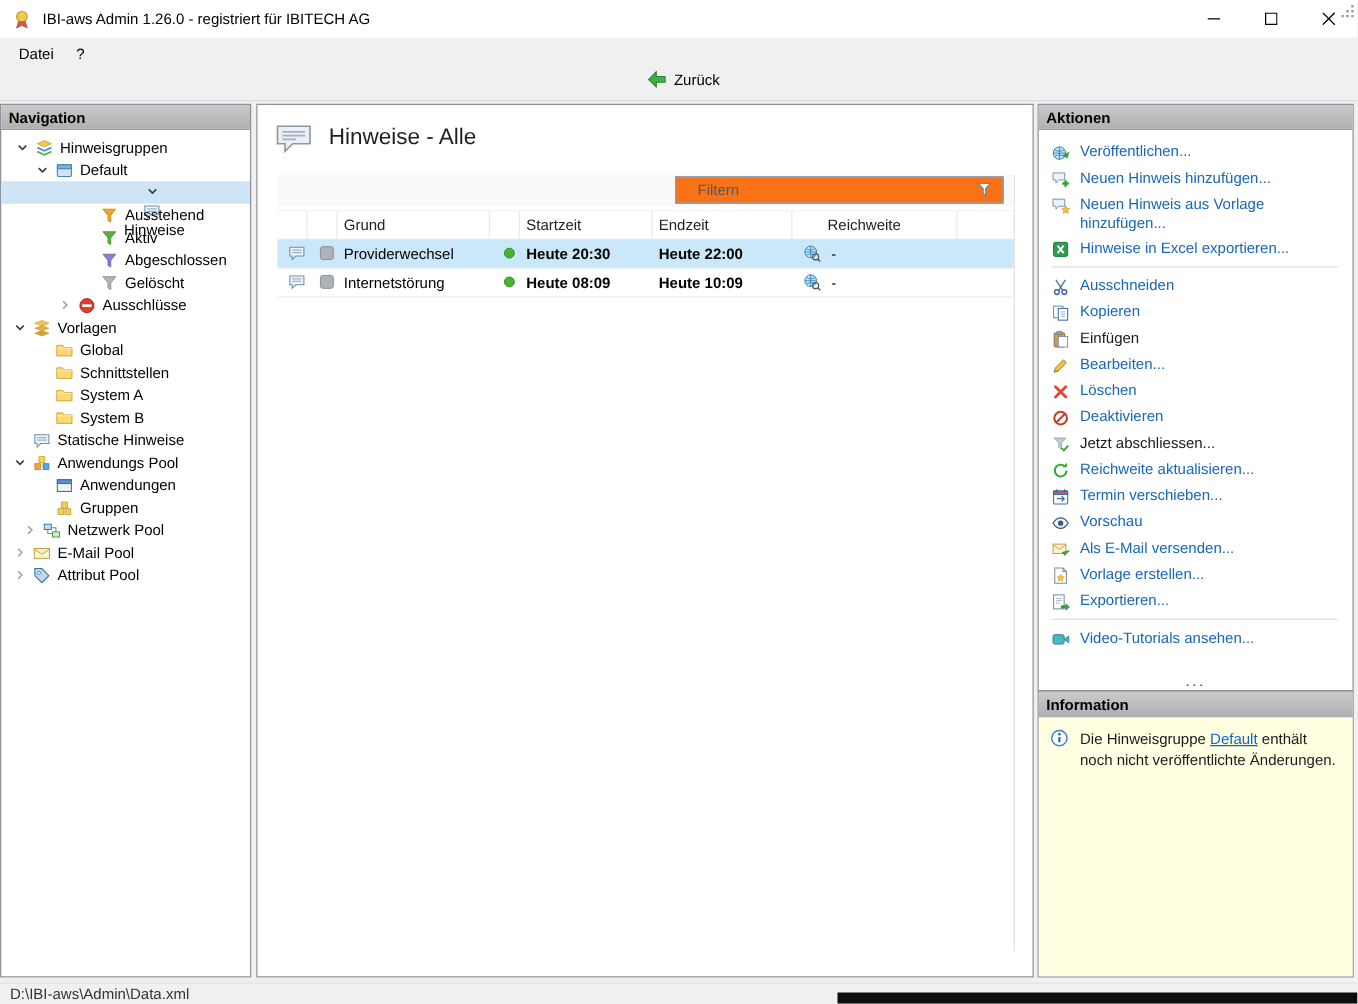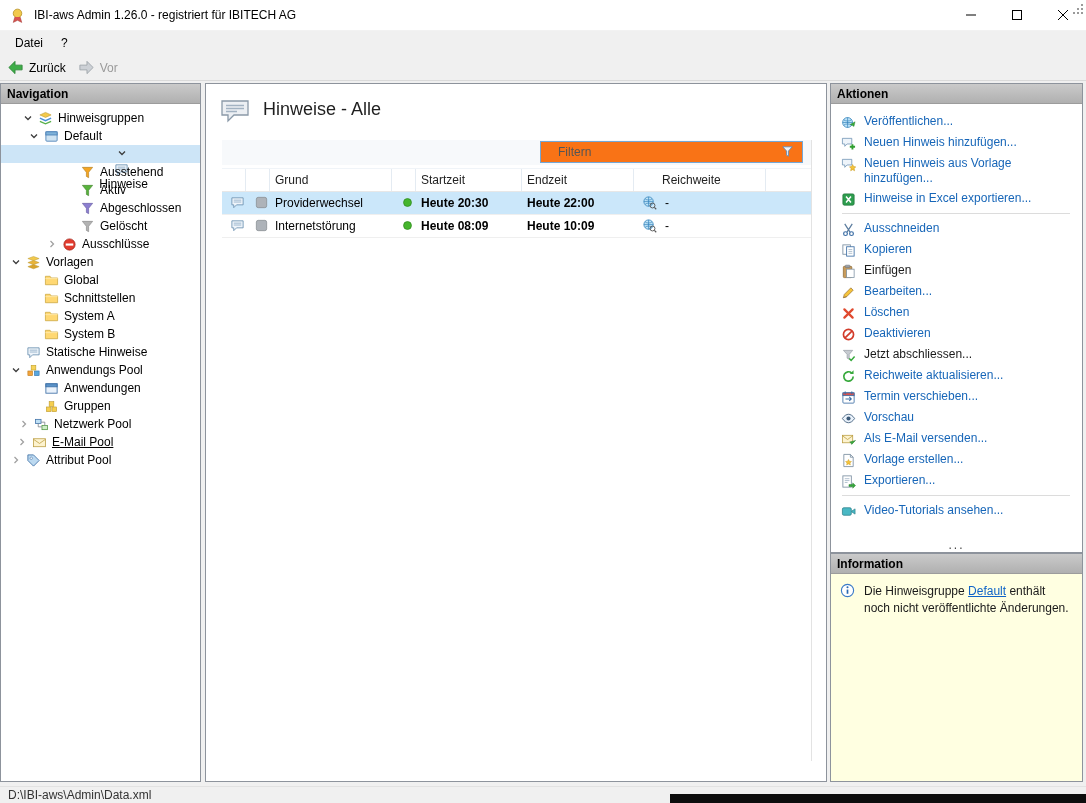--- a/index.html
+++ b/index.html
@@ -20,7 +20,7 @@
   .menu-item{padding:0 9px;height:100%;display:flex;align-items:center;cursor:default;}
 
   
-  .toolbar{position:absolute;top:55px;left:0;width:100%;height:26px;background:#f0f0f0;border-bottom:1px solid #dadada;display:flex;align-items:center;padding-left:7px;gap:12px;}
+  .toolbar{position:absolute;top:55px;left:0;width:100%;height:26px;background:#f0f0f0;border-bottom:1px solid #dadada;display:flex;align-items:center;padding-left:7px;gap:12px;flex-direction:column;}
   .tool-btn{display:flex;align-items:center;gap:5px;cursor:pointer;}
   .tool-btn .tb-ic{width:17px;height:17px;}
   .tool-btn .tb-ic svg{width:17px;height:17px;display:block;}

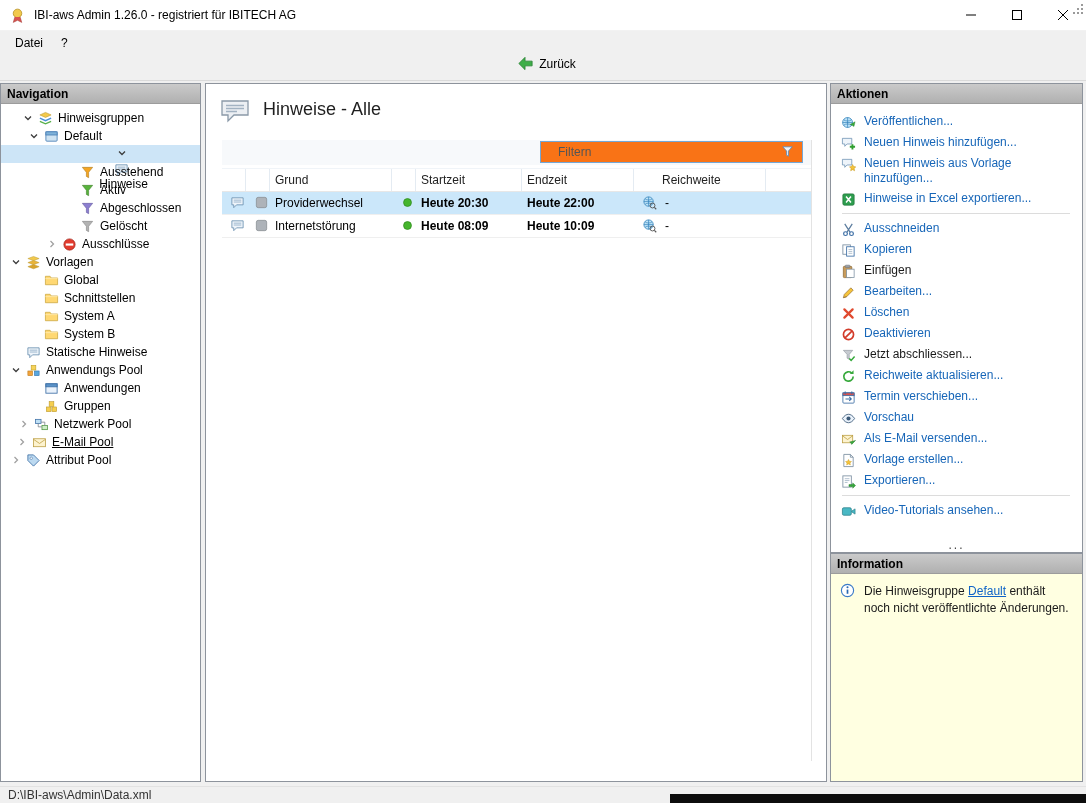--- a/index.html
+++ b/index.html
@@ -148,7 +148,7 @@
     <div class="panel nav-panel">
       <div class="panel-header">Navigation</div>
       <div class="tree" id="nav-tree">
-          <div class="tree-row" style="padding-left: 18px;">
+          <div class="tree-row" style="padding-left: 8px;">
             <span class="chev">
               <svg viewBox="0 0 16 16">
                 <path d="M4 6l4 4 4-4" fill="none" stroke="#3c3c3c" stroke-width="1.7"></path>

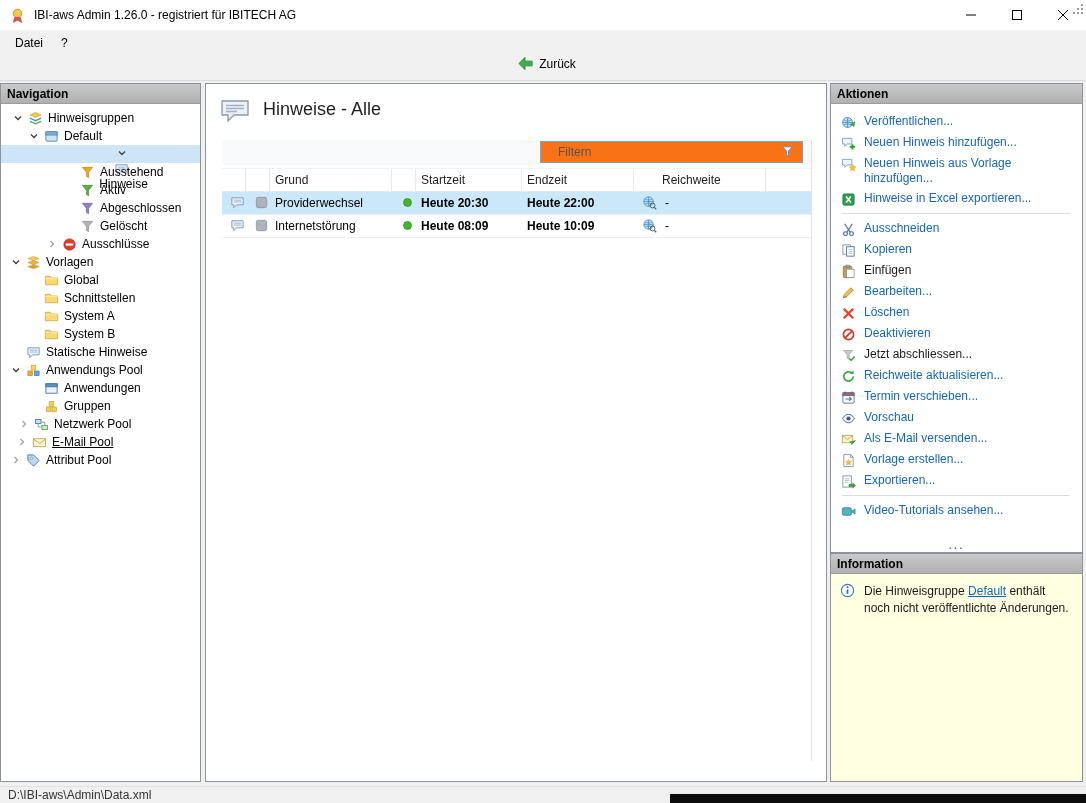--- a/index.html
+++ b/index.html
@@ -357,7 +357,7 @@
             </span>
             <span class="tree-label">Netzwerk Pool</span>
           </div>
-          <div class="tree-row" style="padding-left: 12px; text-decoration: underline;">
+          <div class="tree-row" style="padding-left: 6px;">
             <span class="chev">
               <svg viewBox="0 0 16 16">
                 <path d="M6 4l4 4-4 4" fill="none" stroke="#a0a0a0" stroke-width="1.7"></path>

